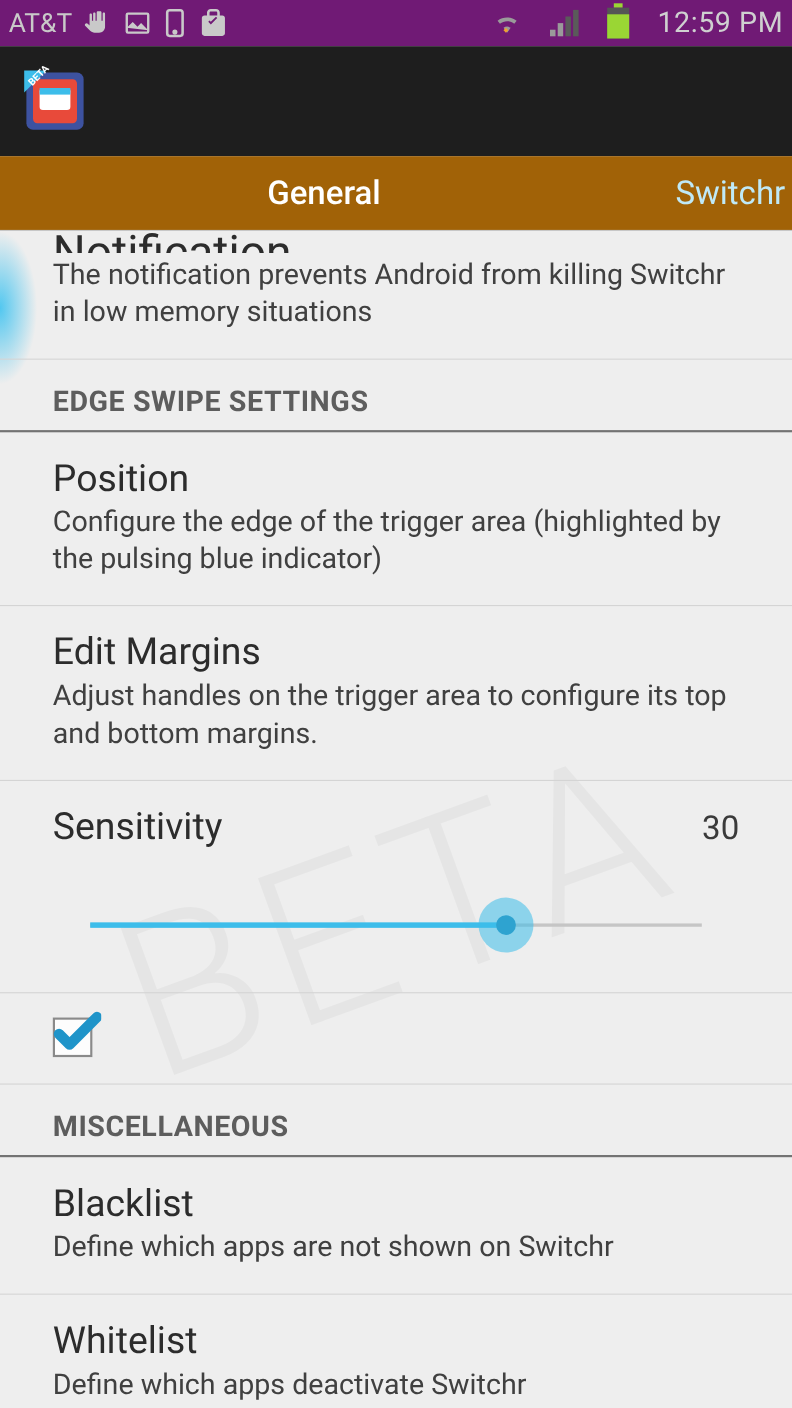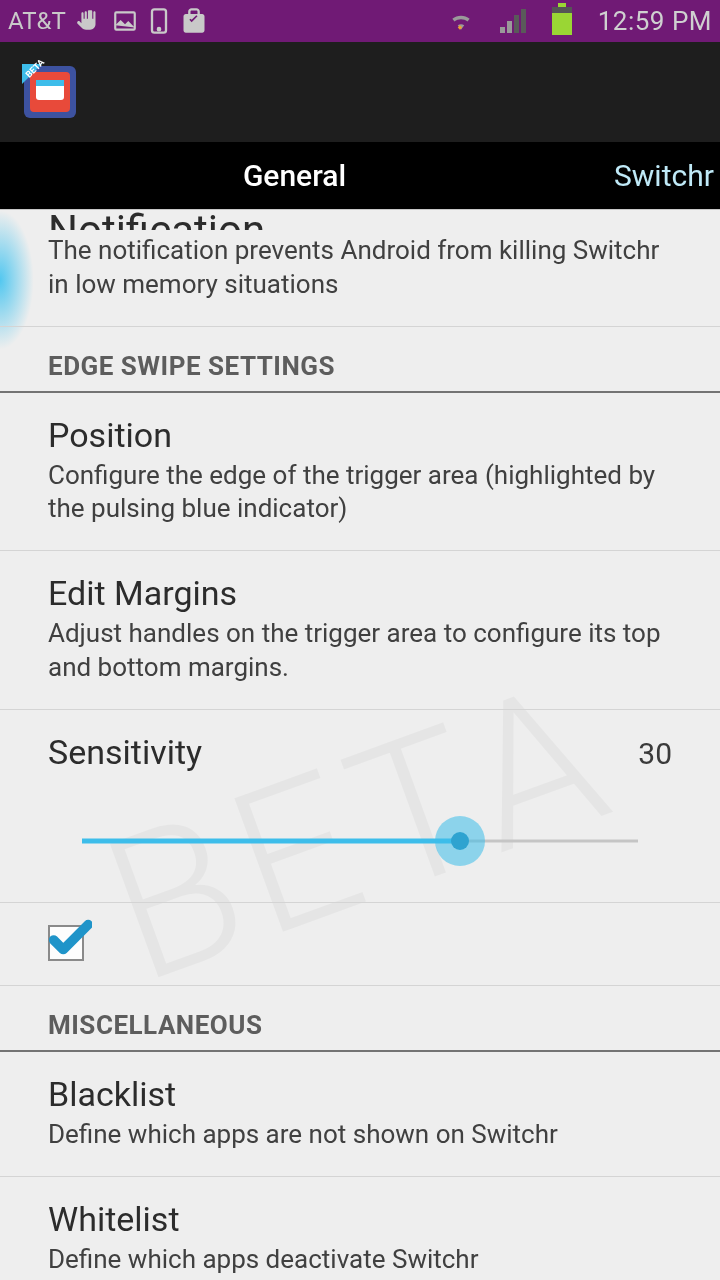--- a/index.html
+++ b/index.html
@@ -50,7 +50,7 @@
 
   .tab-bar {
     height: 68px;
-    background: #000000;
+    background: #a16207;
     display: flex;
     align-items: stretch;
     color: #fff;

